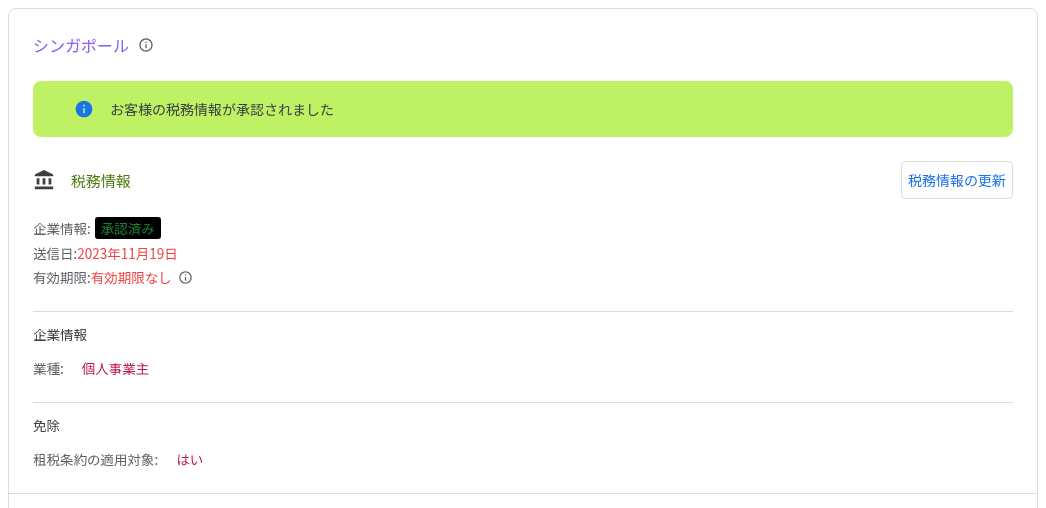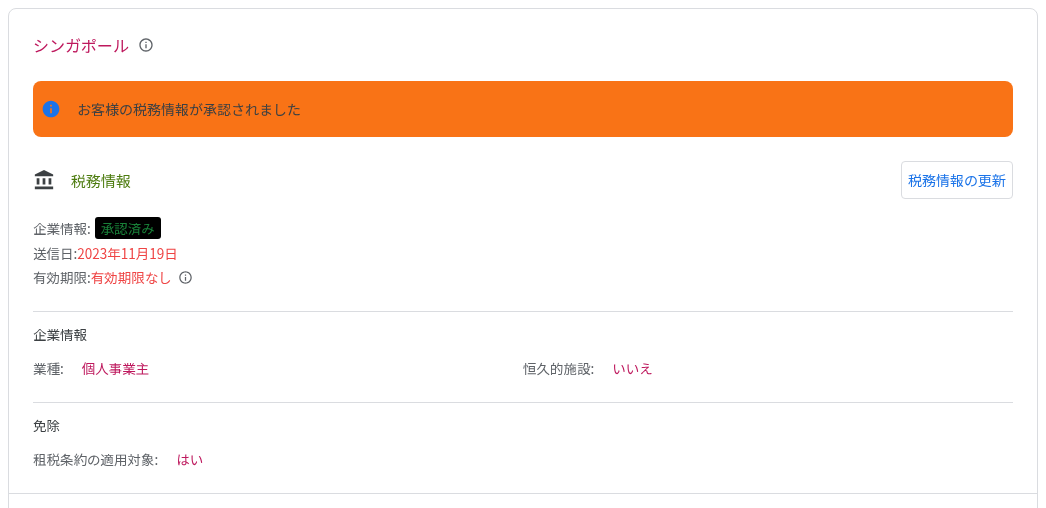--- a/index.html
+++ b/index.html
@@ -28,7 +28,7 @@
     }
     .header-title {
       font-size: 16px;
-      color: #be185d;
+      color: #8b5cf6;
       font-weight: 400;
     }
     .info-circle {

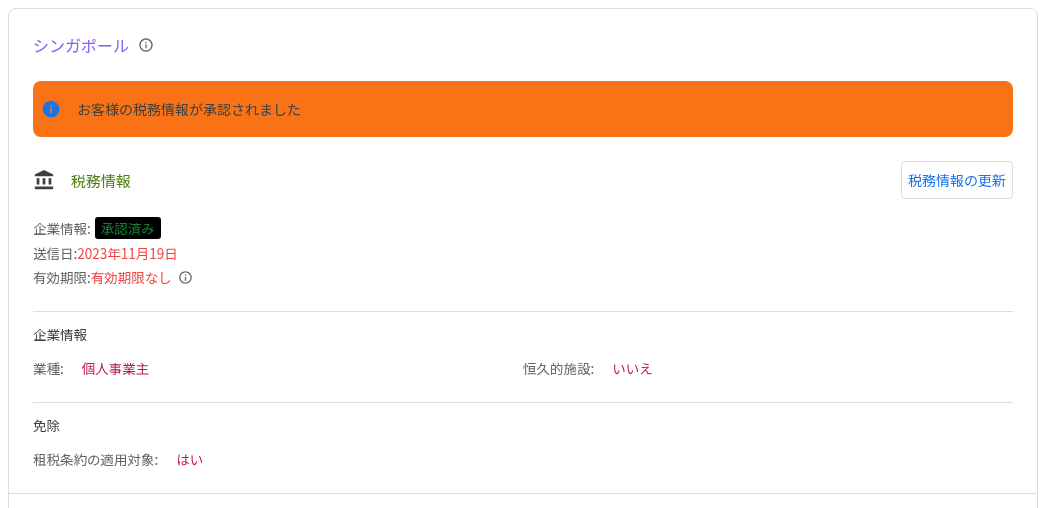--- a/index.html
+++ b/index.html
@@ -47,9 +47,9 @@
     .alert-banner {
       display: flex;
       align-items: center;
-      background: #f97316;
+      background: #bef264;
       border-radius: 8px;
-      padding: 18px 8px;
+      padding: 18px 41px;
       margin-bottom: 24px;
     }
     .alert-icon {

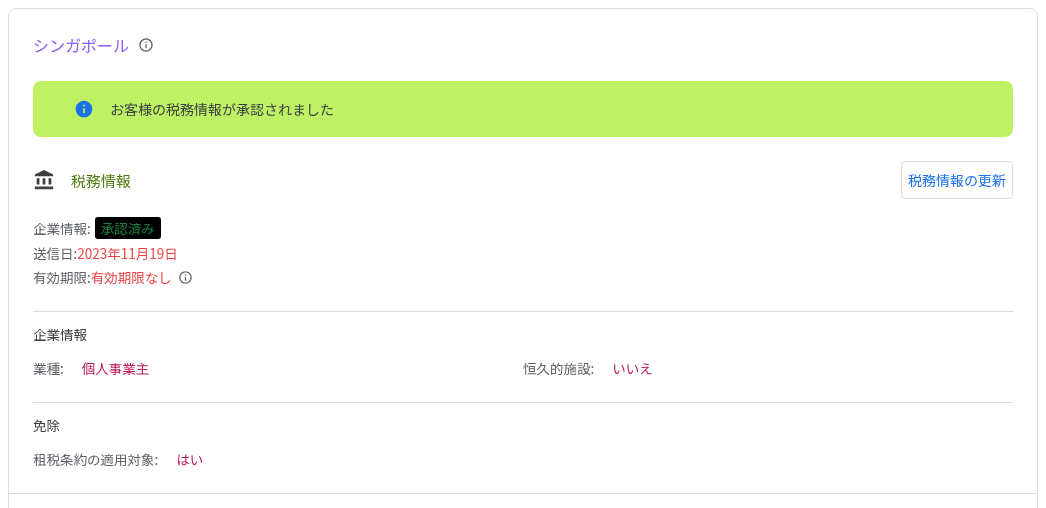--- a/index.html
+++ b/index.html
@@ -237,12 +237,6 @@
           <span class="kvalue">個人事業主</span>
         </div>
       </div>
-      <div class="col">
-        <div class="kv-line">
-          <span class="klabel">恒久的施設:</span>
-          <span class="kvalue">いいえ</span>
-        </div>
-      </div>
     </div>
 
     <hr class="divider">

